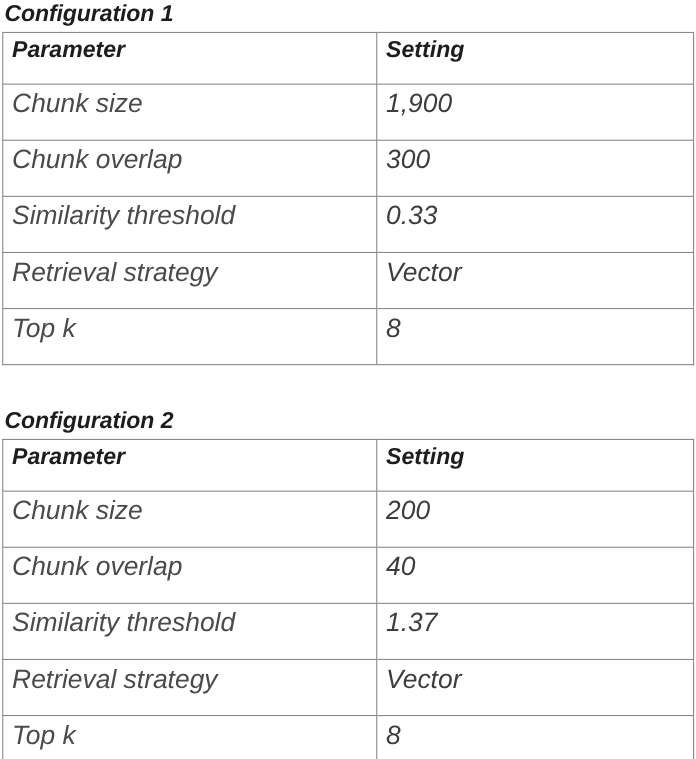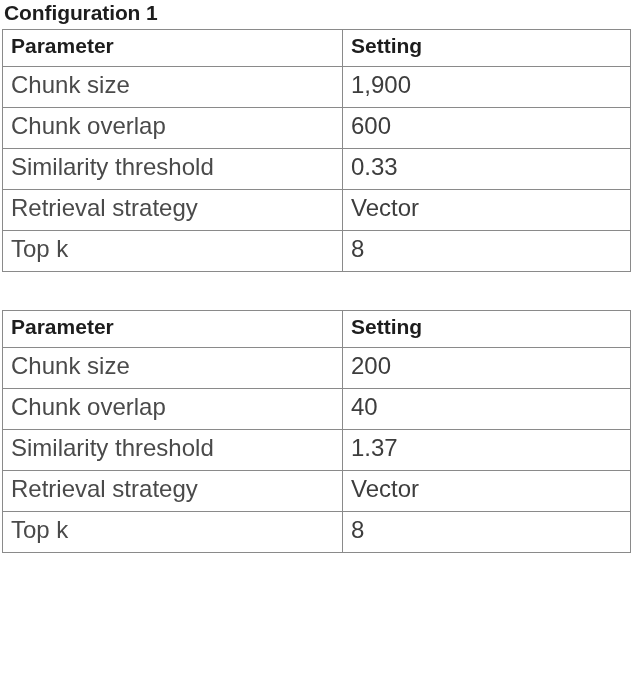--- a/index.html
+++ b/index.html
@@ -20,6 +20,7 @@
     height: 572px;
     box-sizing: border-box;
     padding: 0 2px;
+    font-style: italic;
   }
   .section {
     width: 628px;

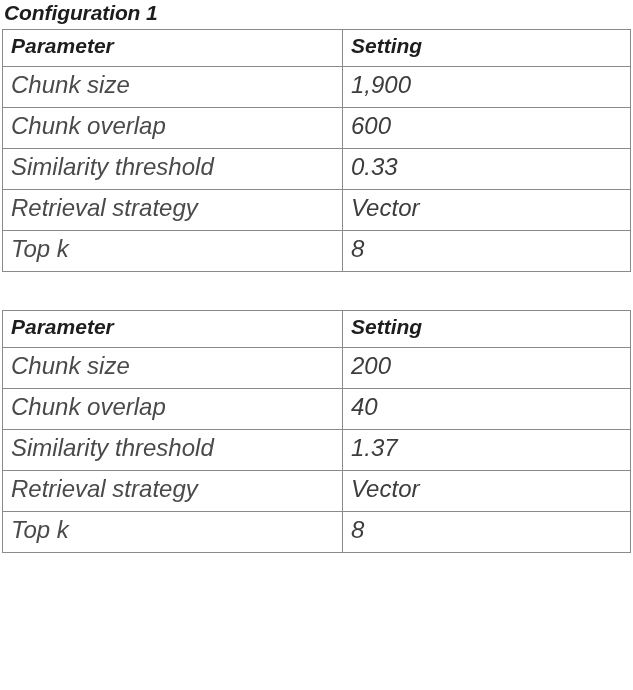--- a/index.html
+++ b/index.html
@@ -46,7 +46,7 @@
     border: 1.5px solid #8a8a8a;
     text-align: left;
     vertical-align: middle;
-    padding: 4px 8px 8px 8px;
+    padding: 4px 8px 18px 8px;
     height: 36px;
     box-sizing: border-box;
     overflow: hidden;

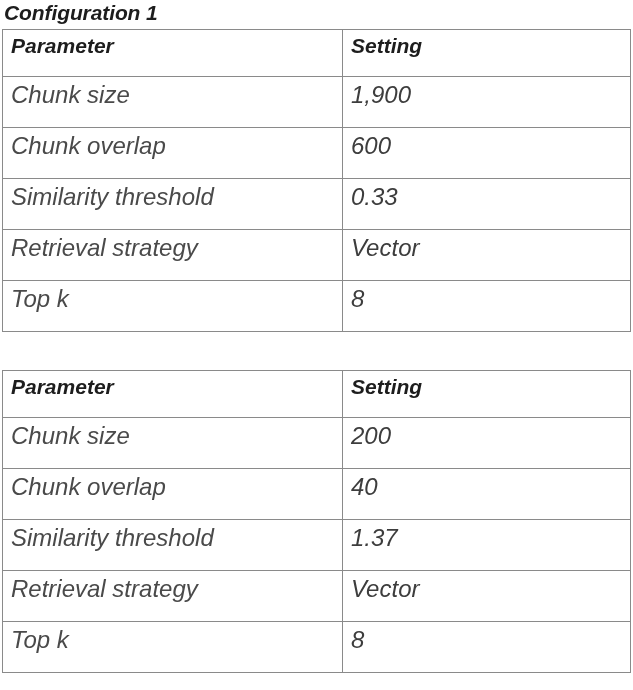--- a/index.html
+++ b/index.html
@@ -94,7 +94,7 @@
         </tr>
         <tr>
           <td>Chunk overlap</td>
-          <td class="value">600</td>
+          <td class="value">300</td>
         </tr>
         <tr>
           <td>Similarity threshold</td>

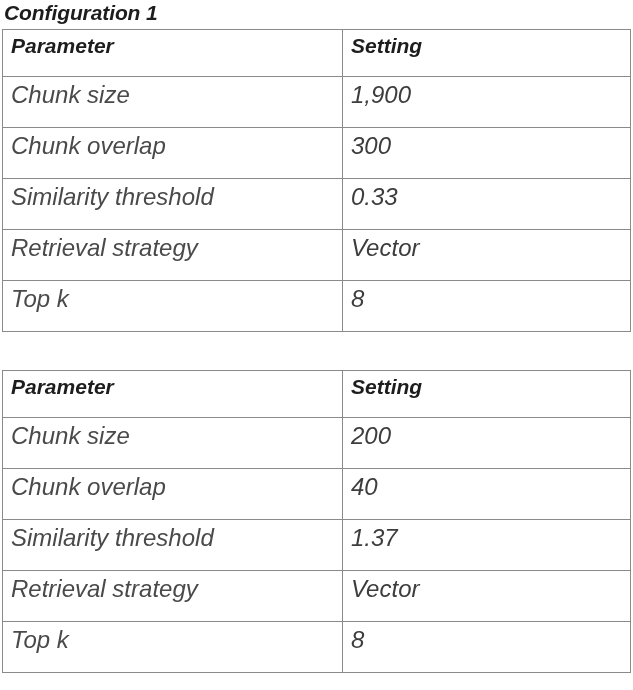--- a/index.html
+++ b/index.html
@@ -115,6 +115,7 @@
   <div class="gap"></div>
 
   <div class="section">
+    <div class="section-title">Configuration 2</div>
     <table class="config-table">
       <colgroup>
         <col class="col-param">

